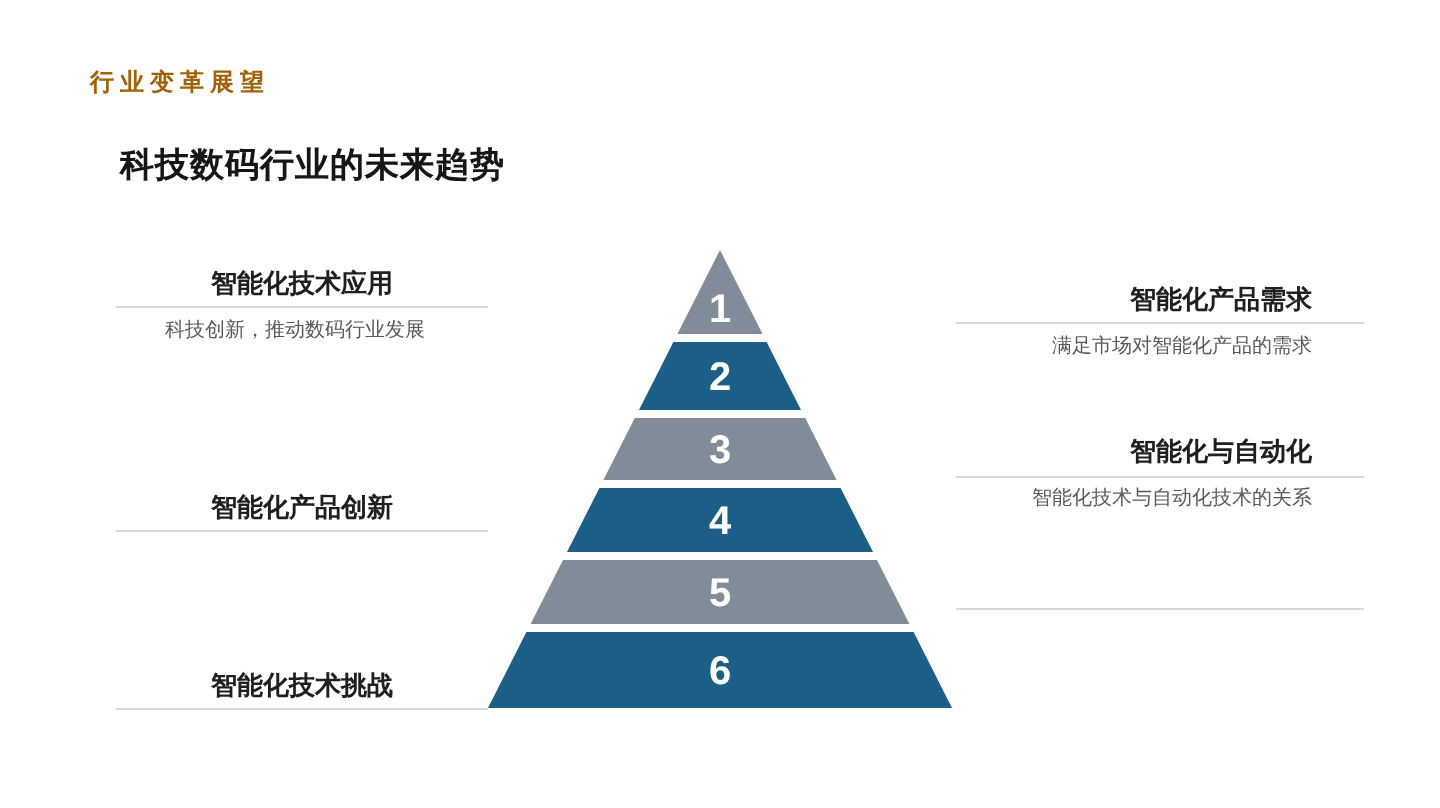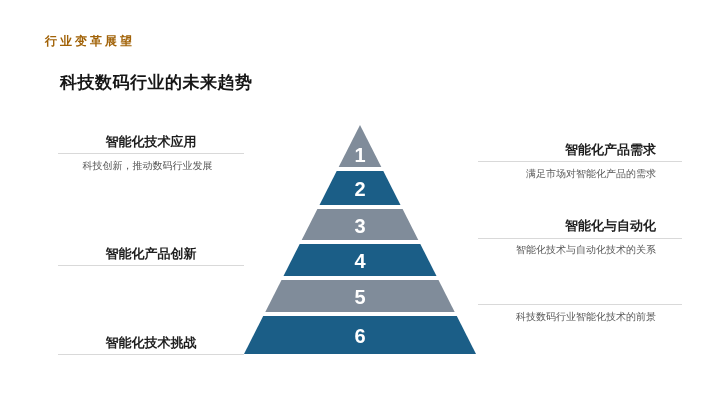--- a/index.html
+++ b/index.html
@@ -86,7 +86,6 @@
 </div>
 <div class="label right r3">
   <div class="rule"></div>
-  <div class="d">科技数码行业智能化技术的前景</div>
 </div>
 
 </body></html>

